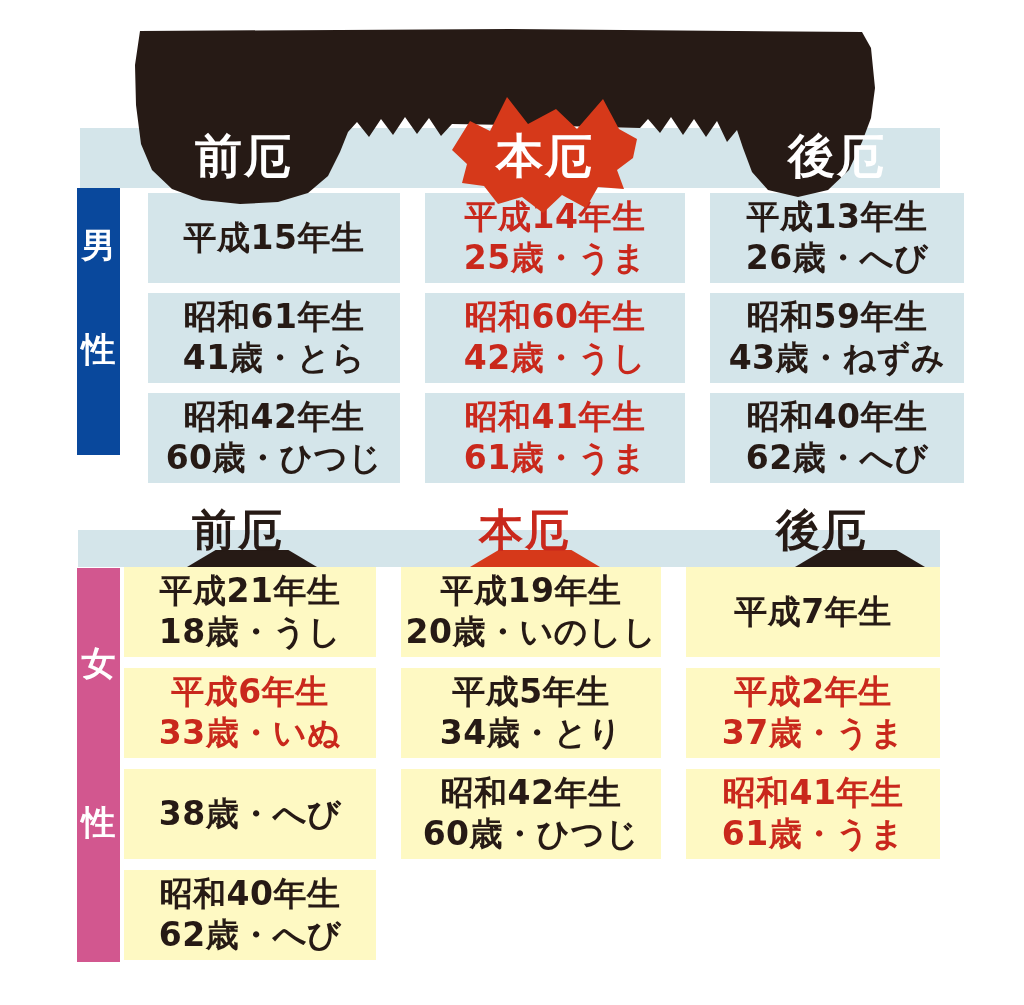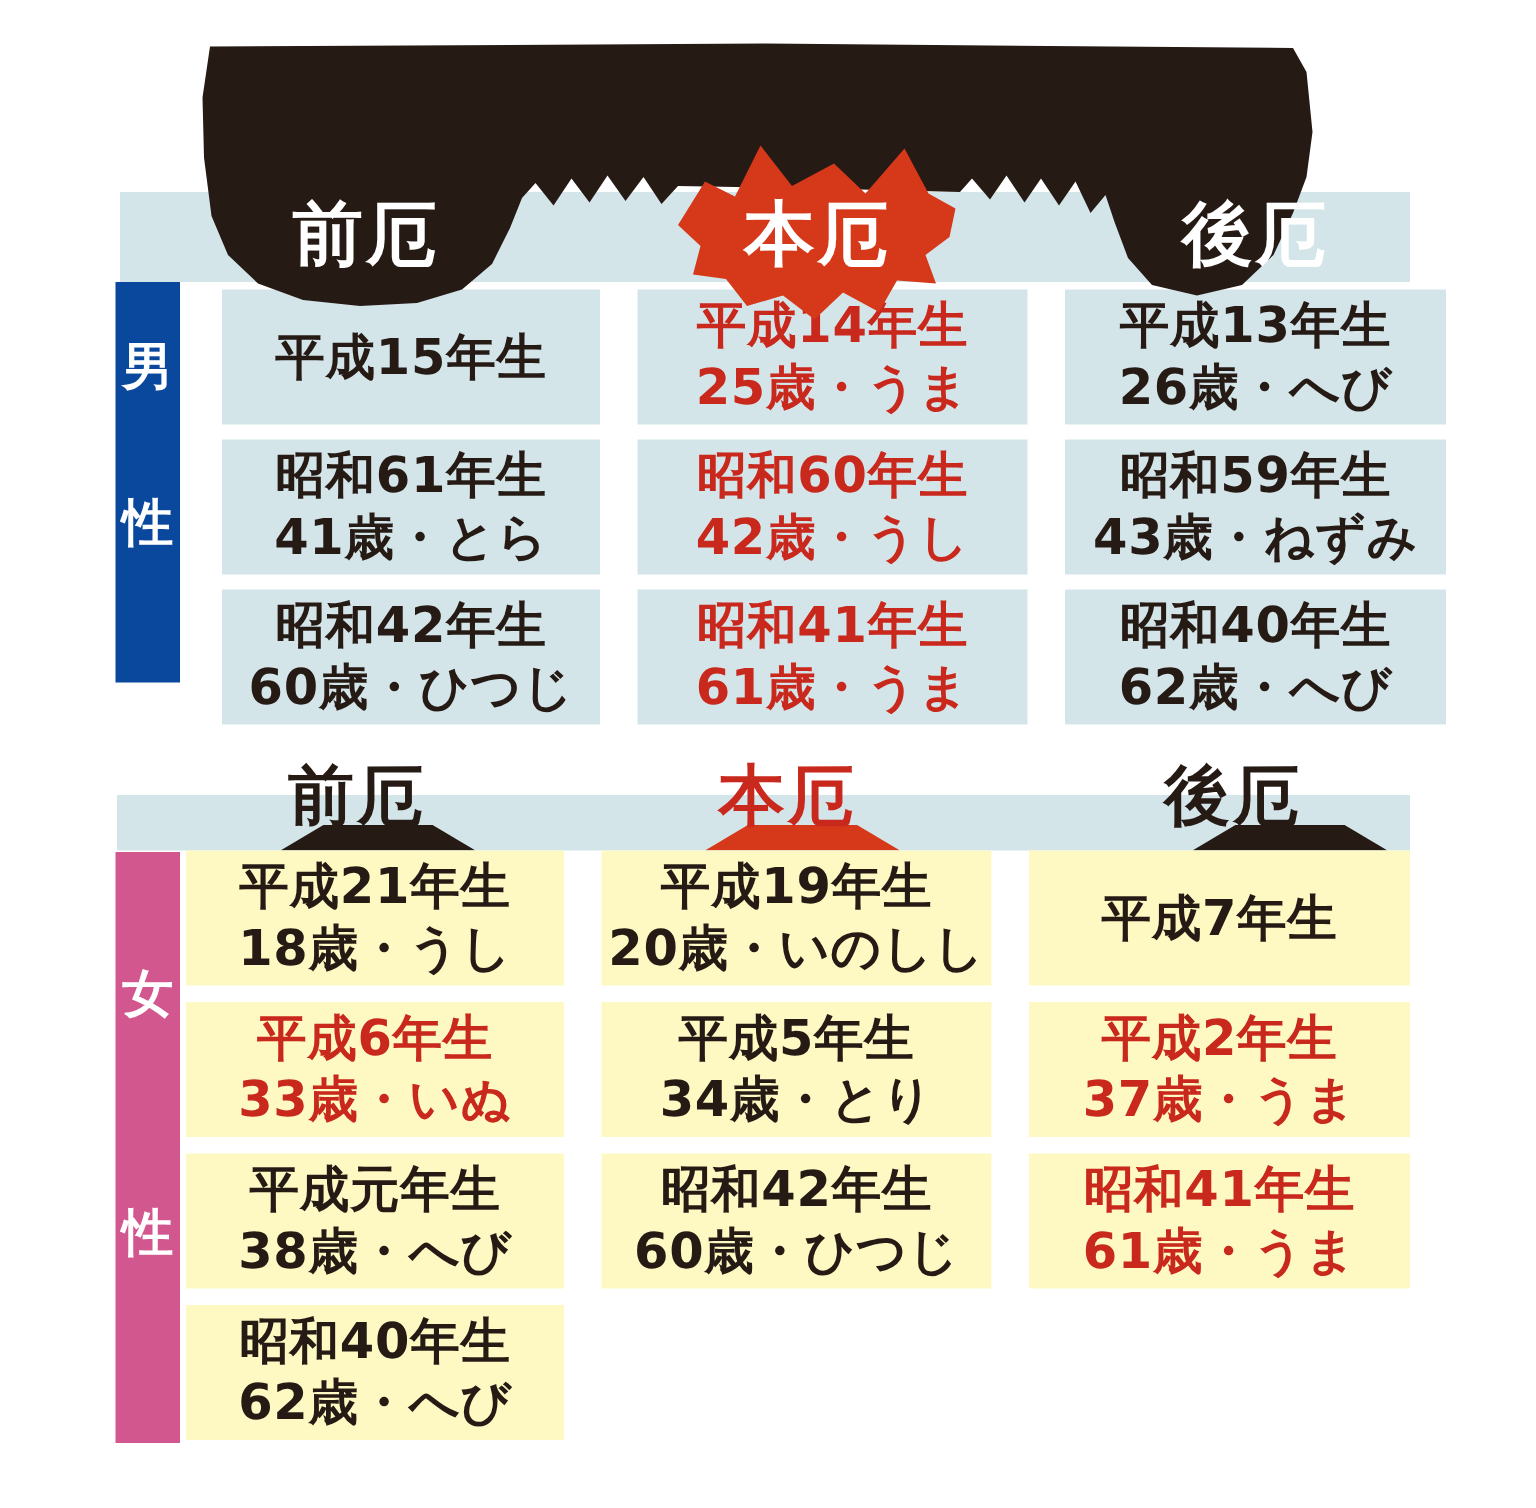--- a/index.html
+++ b/index.html
@@ -149,7 +149,6 @@
       <div>37歳・うま</div>
     </div>
     <div class="cell">
-      <div>平成元年生</div>
       <div>38歳・へび</div>
     </div>
     <div class="cell">

